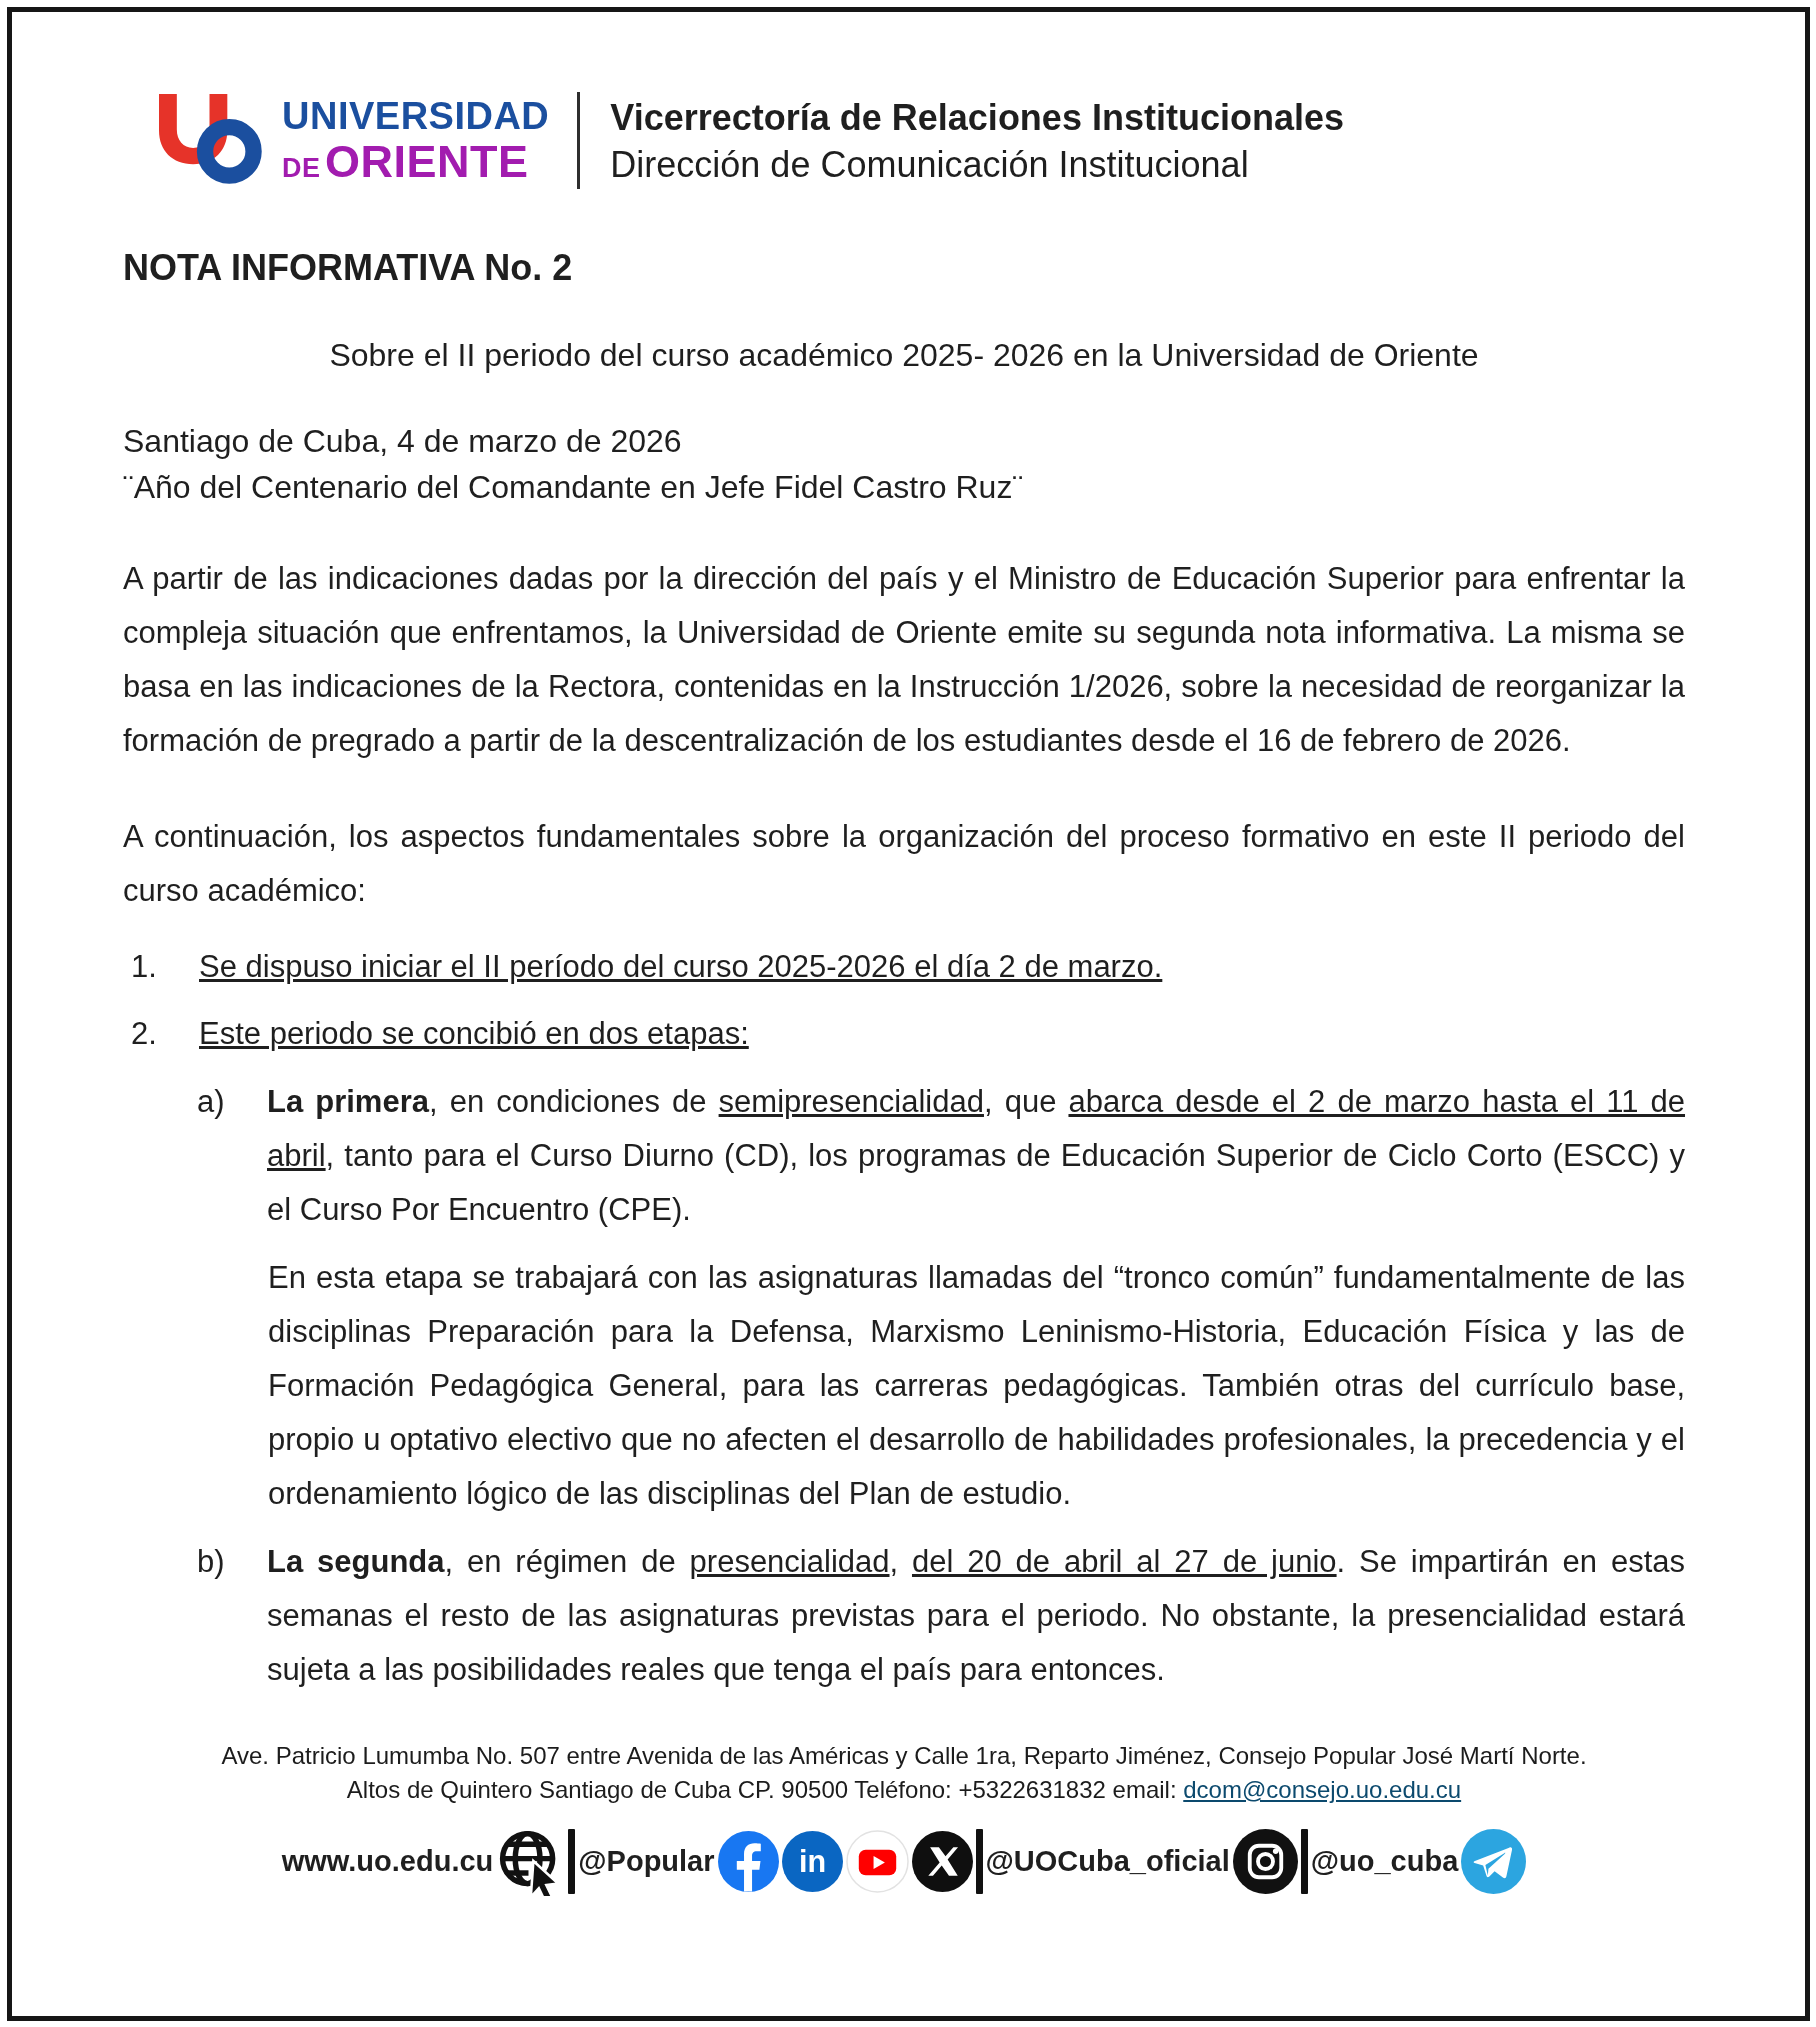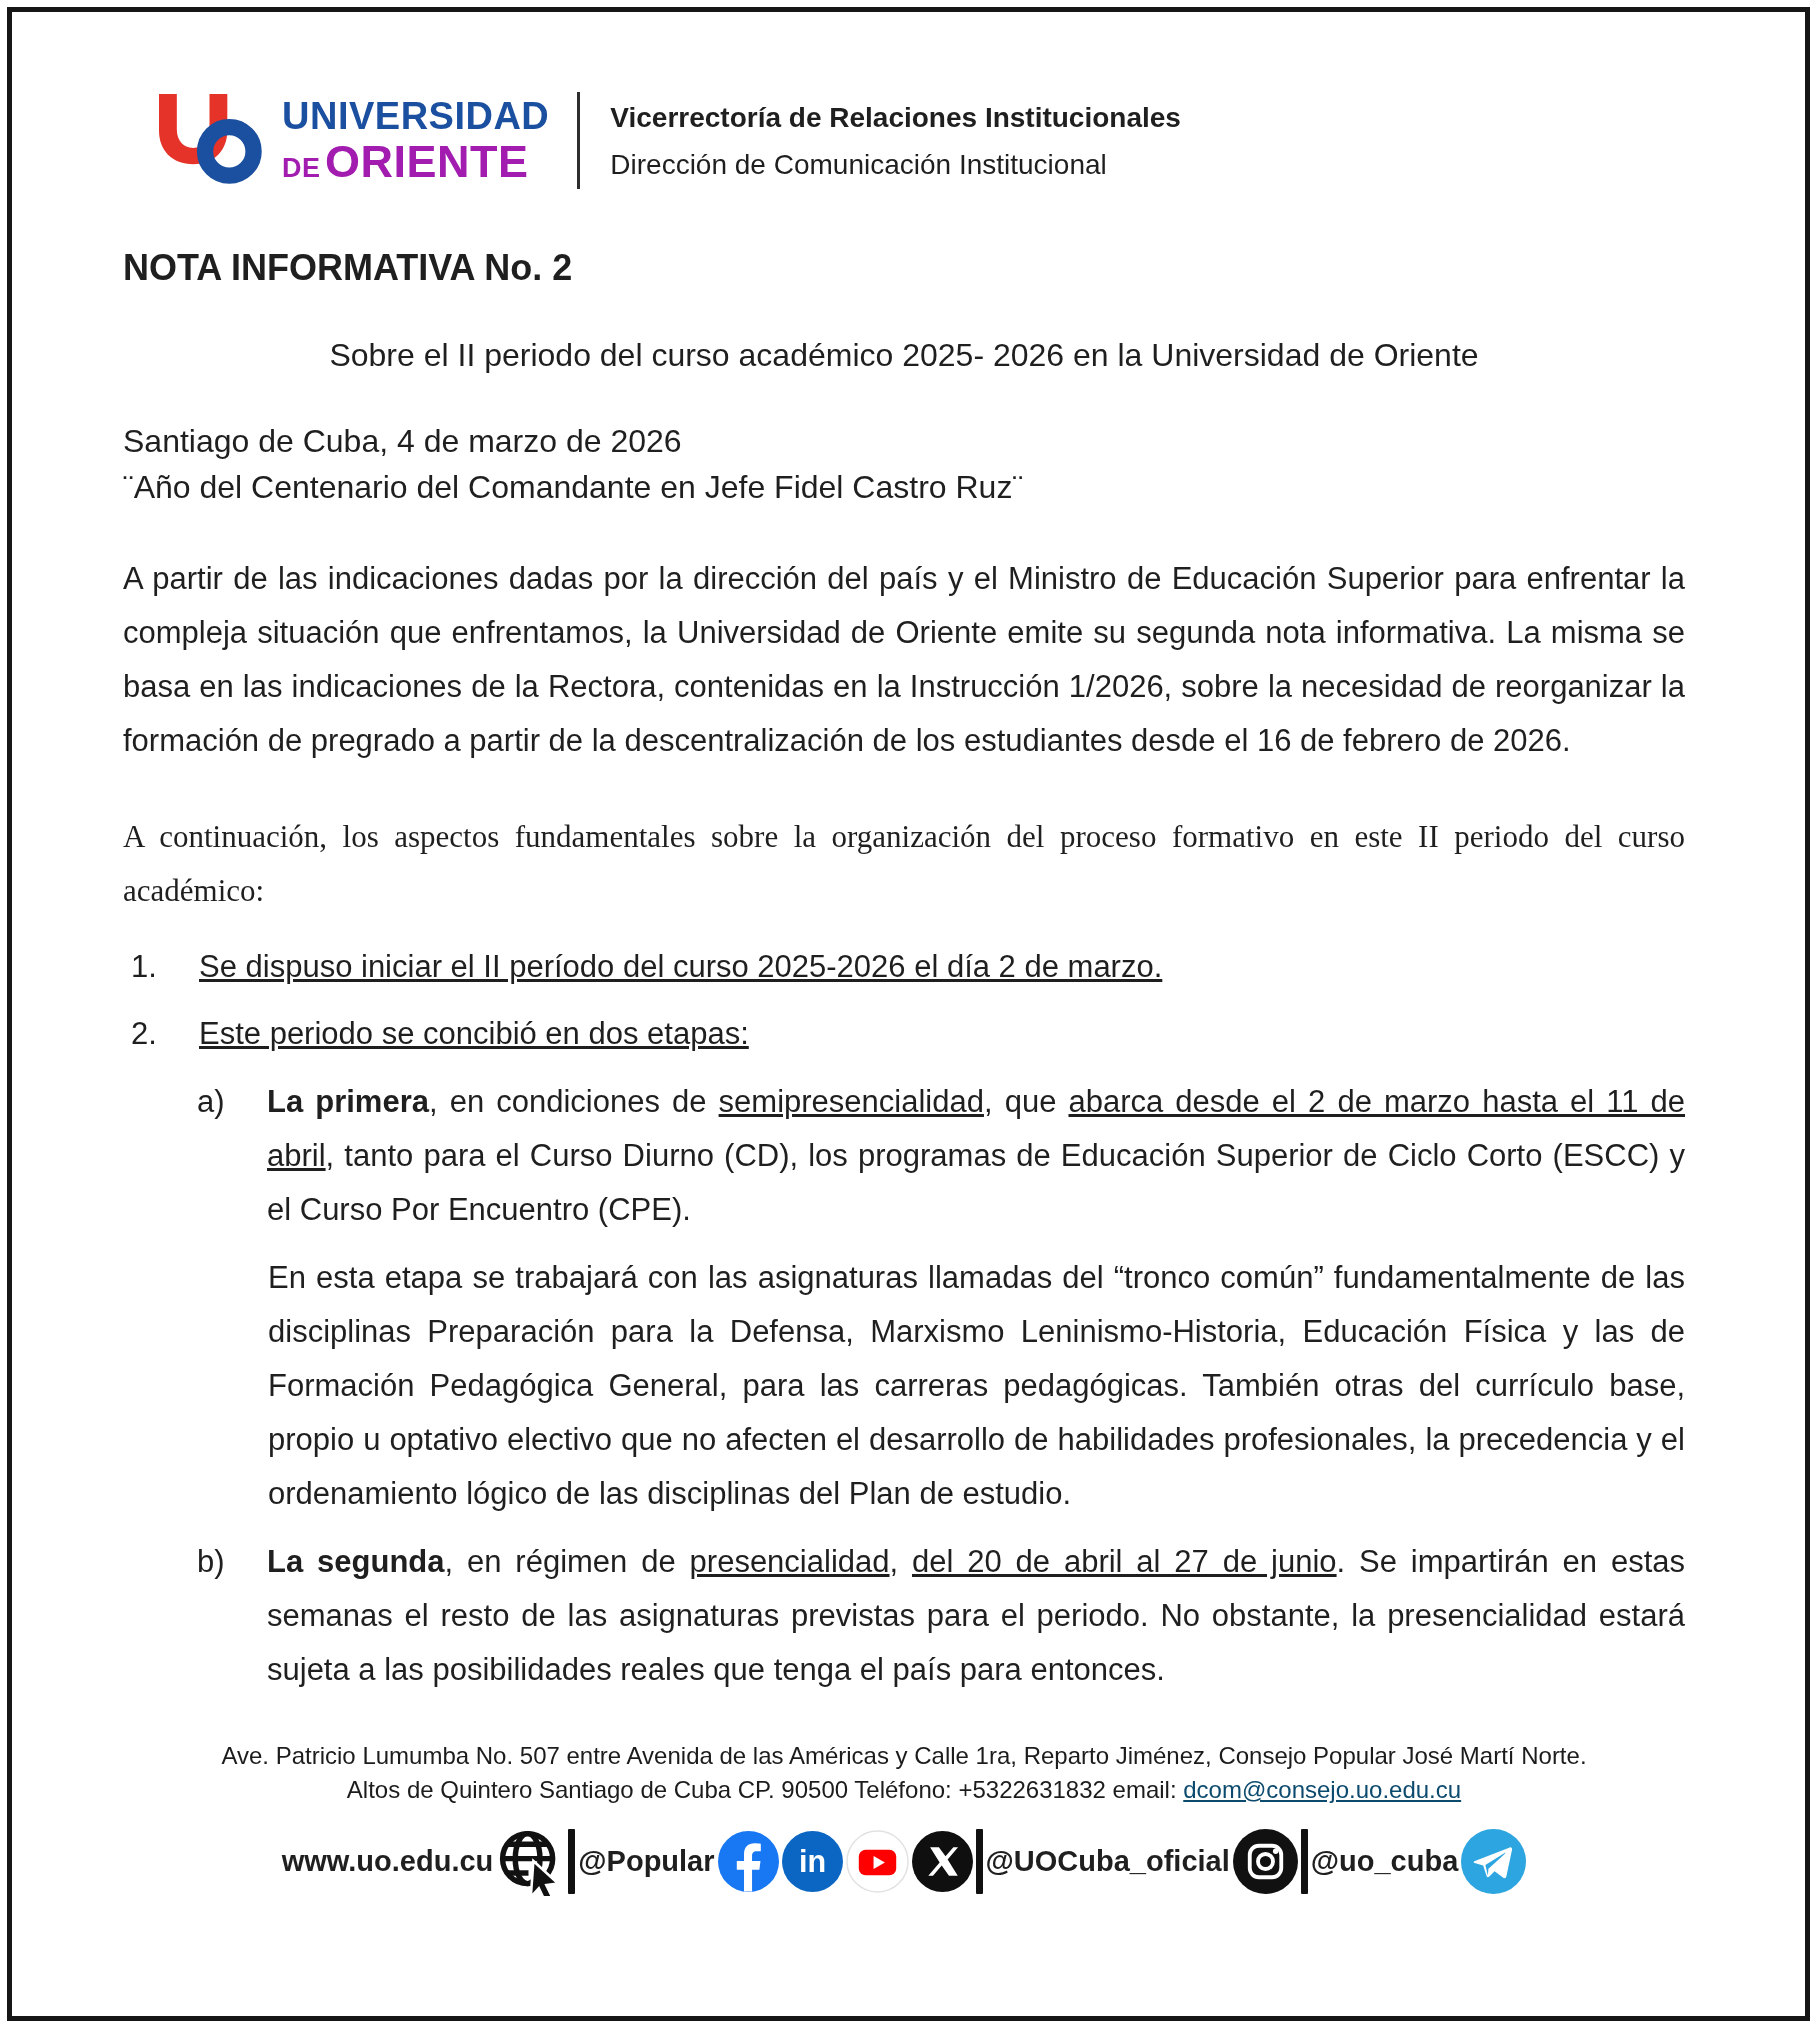--- a/index.html
+++ b/index.html
@@ -22,7 +22,7 @@
   .logo-de { font-size:27px; letter-spacing:0.5px; }
   .logo-oriente { font-size:45px; letter-spacing:0.5px; }
   .hdr-divider { width:3px; height:97px; background:#2e2e2e; margin:0 30px 0 28px; }
-  .office { font-size:28px; line-height:47px; }
+  .office { font-size:36px; line-height:47px; }
   .office .l1 { font-weight:bold; }
 
   

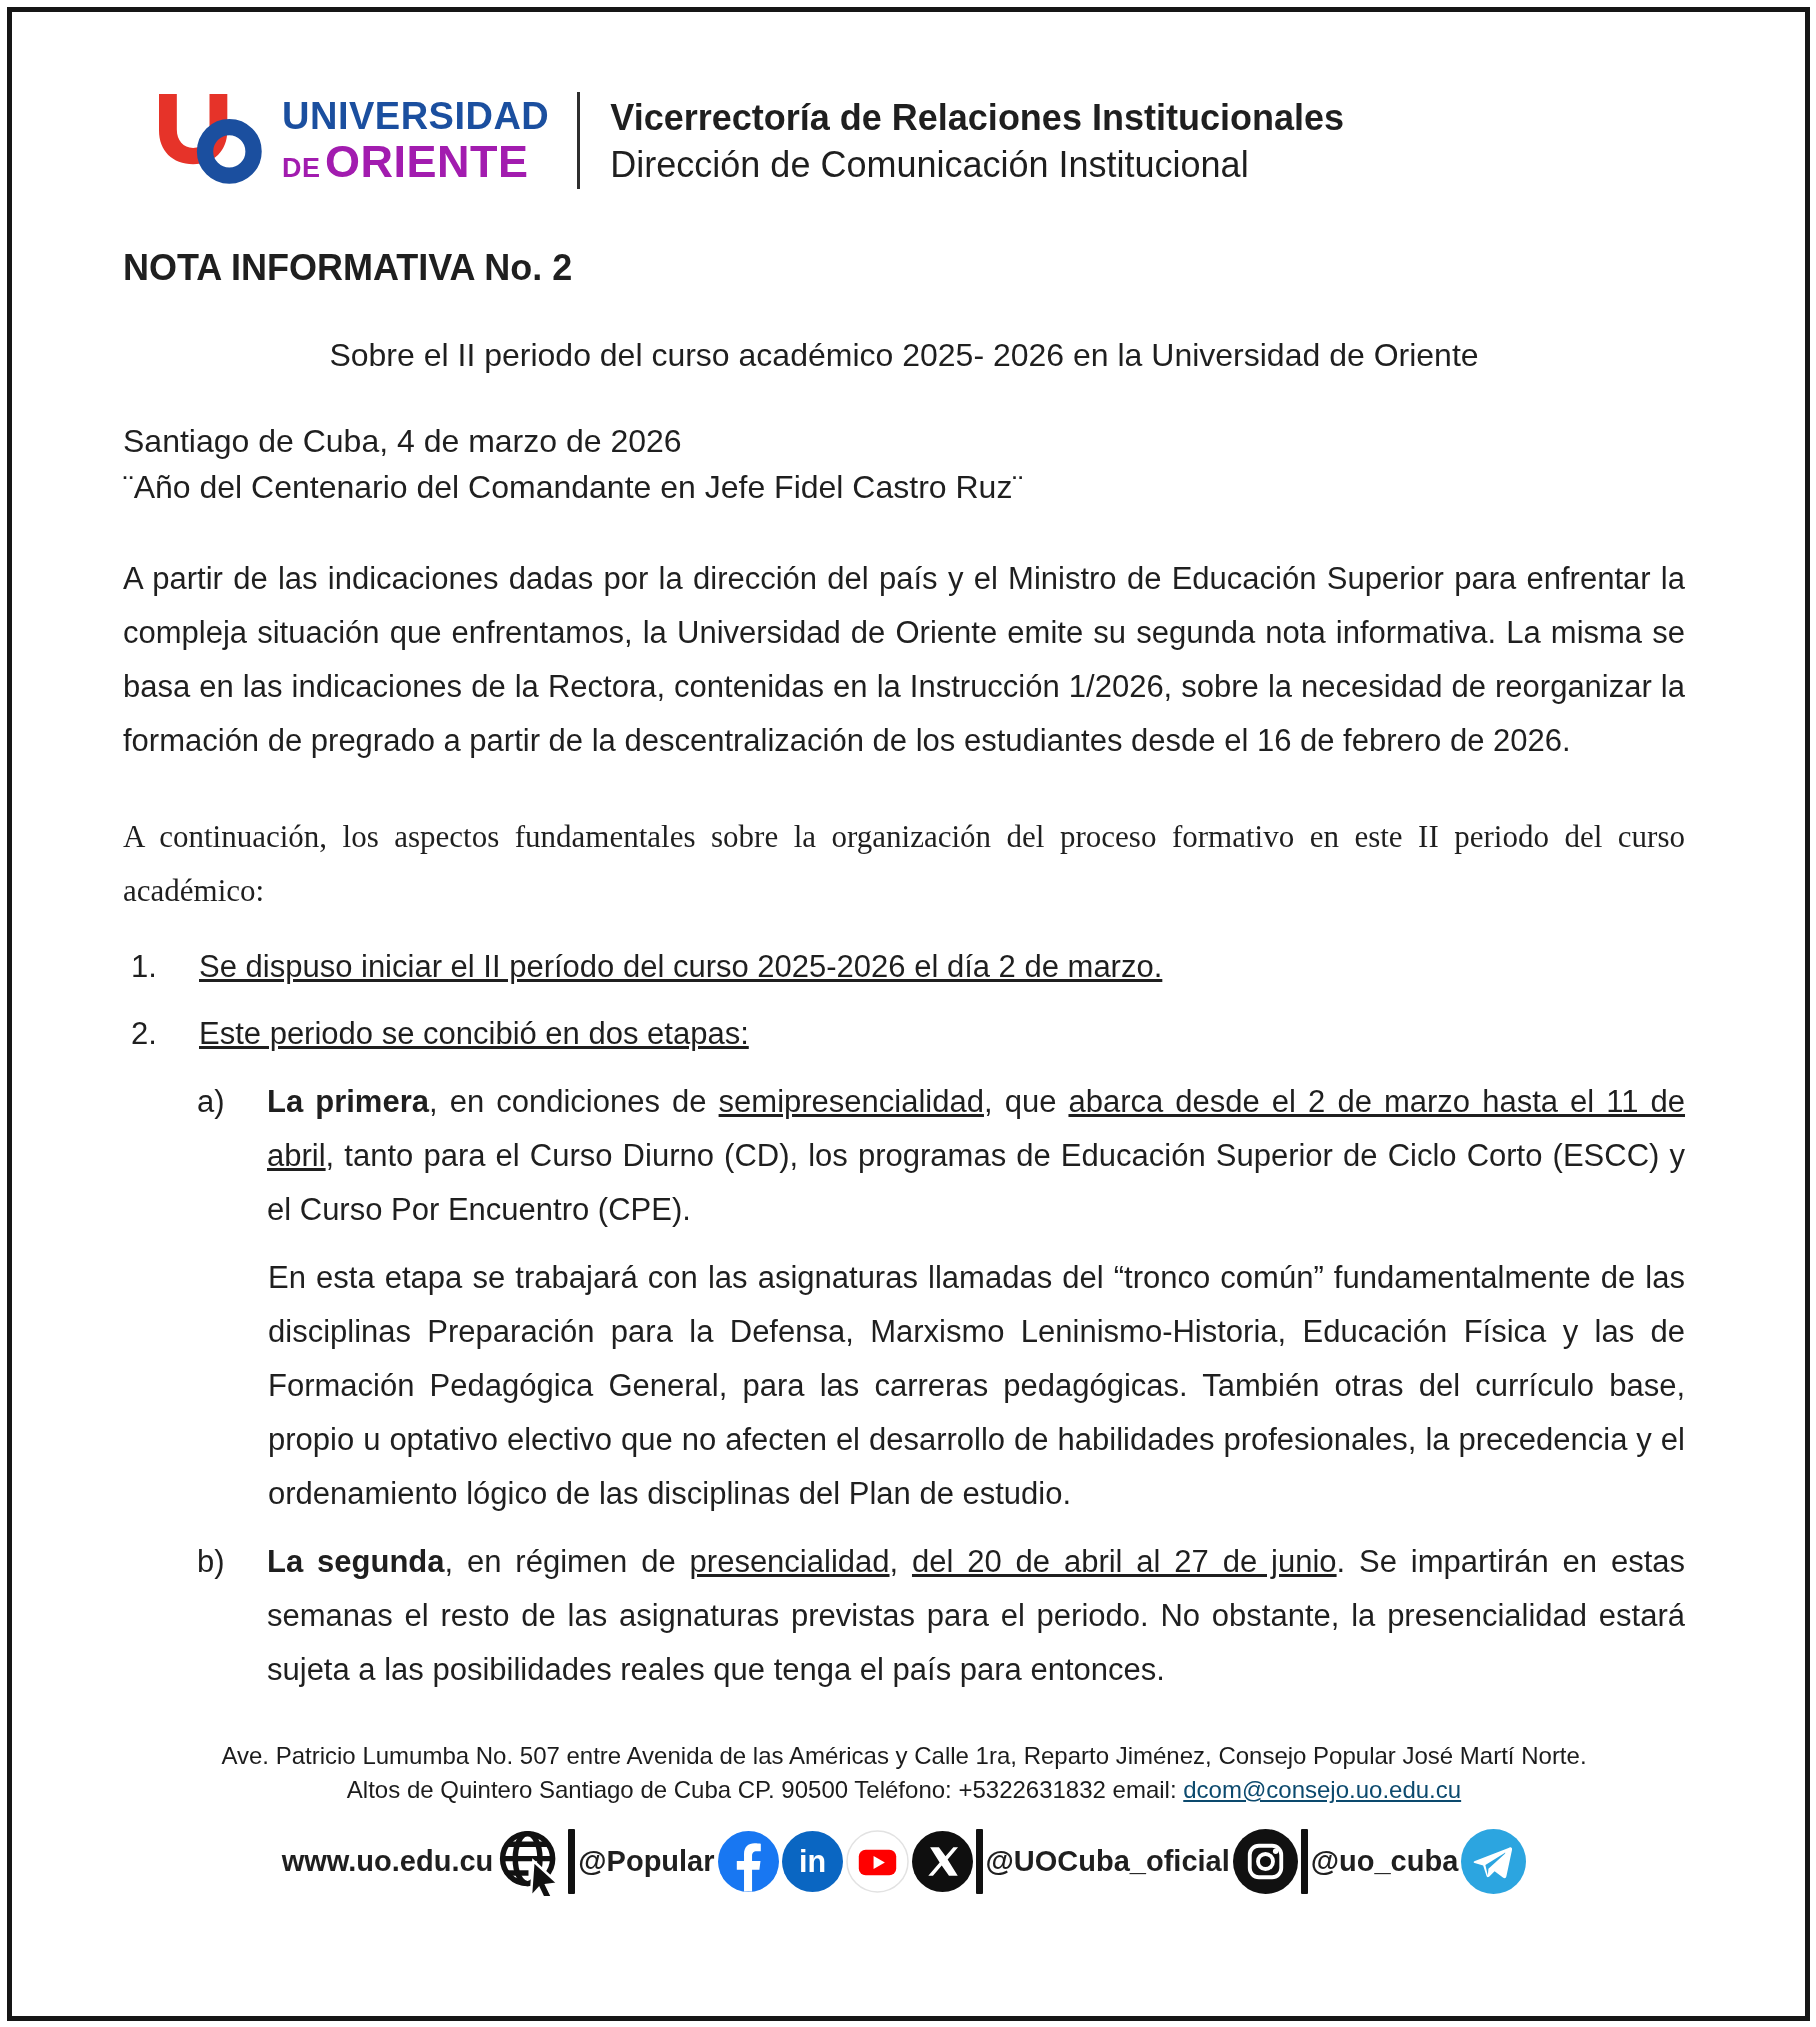--- a/index.html
+++ b/index.html
@@ -34,7 +34,7 @@
   
   .para { font-size:31px; line-height:54px; text-align:justify; }
   .p1 { margin-bottom:42px; }
-  .p2 { margin-bottom:22px;font-family:Liberation Serif, serif; }
+  .p2 { margin-bottom:22px; }
 
   .num-item { display:flex; margin-bottom:13px; }
   .num-item .marker { flex:0 0 76px; font-size:31px; line-height:54px; padding-left:8px; }

